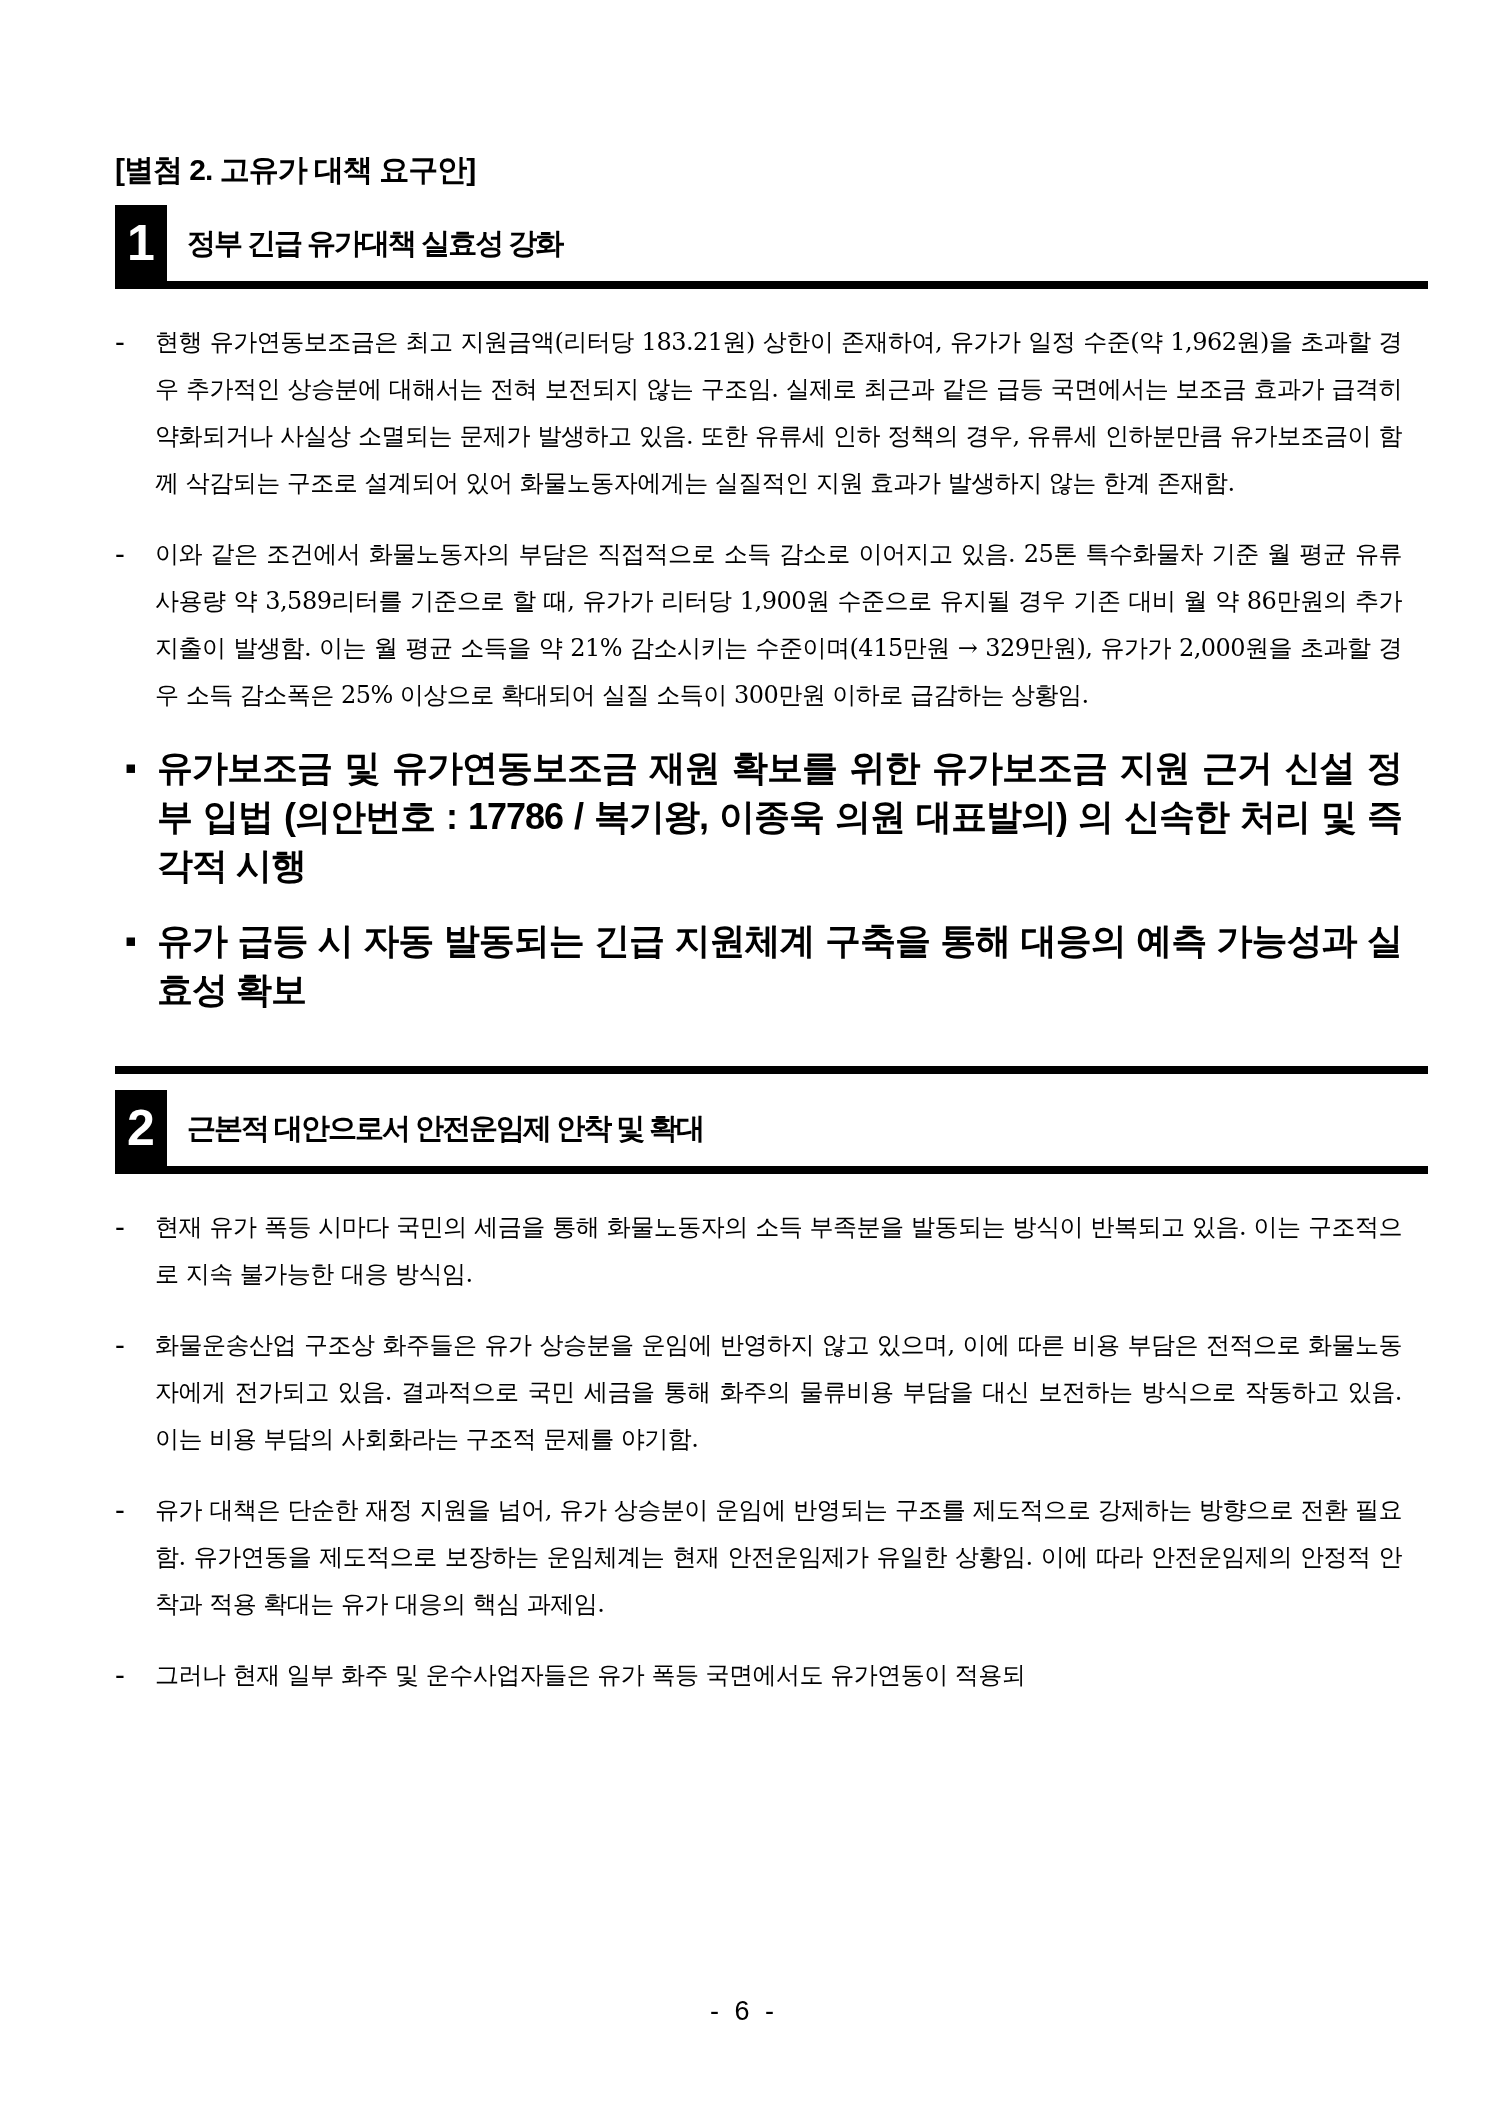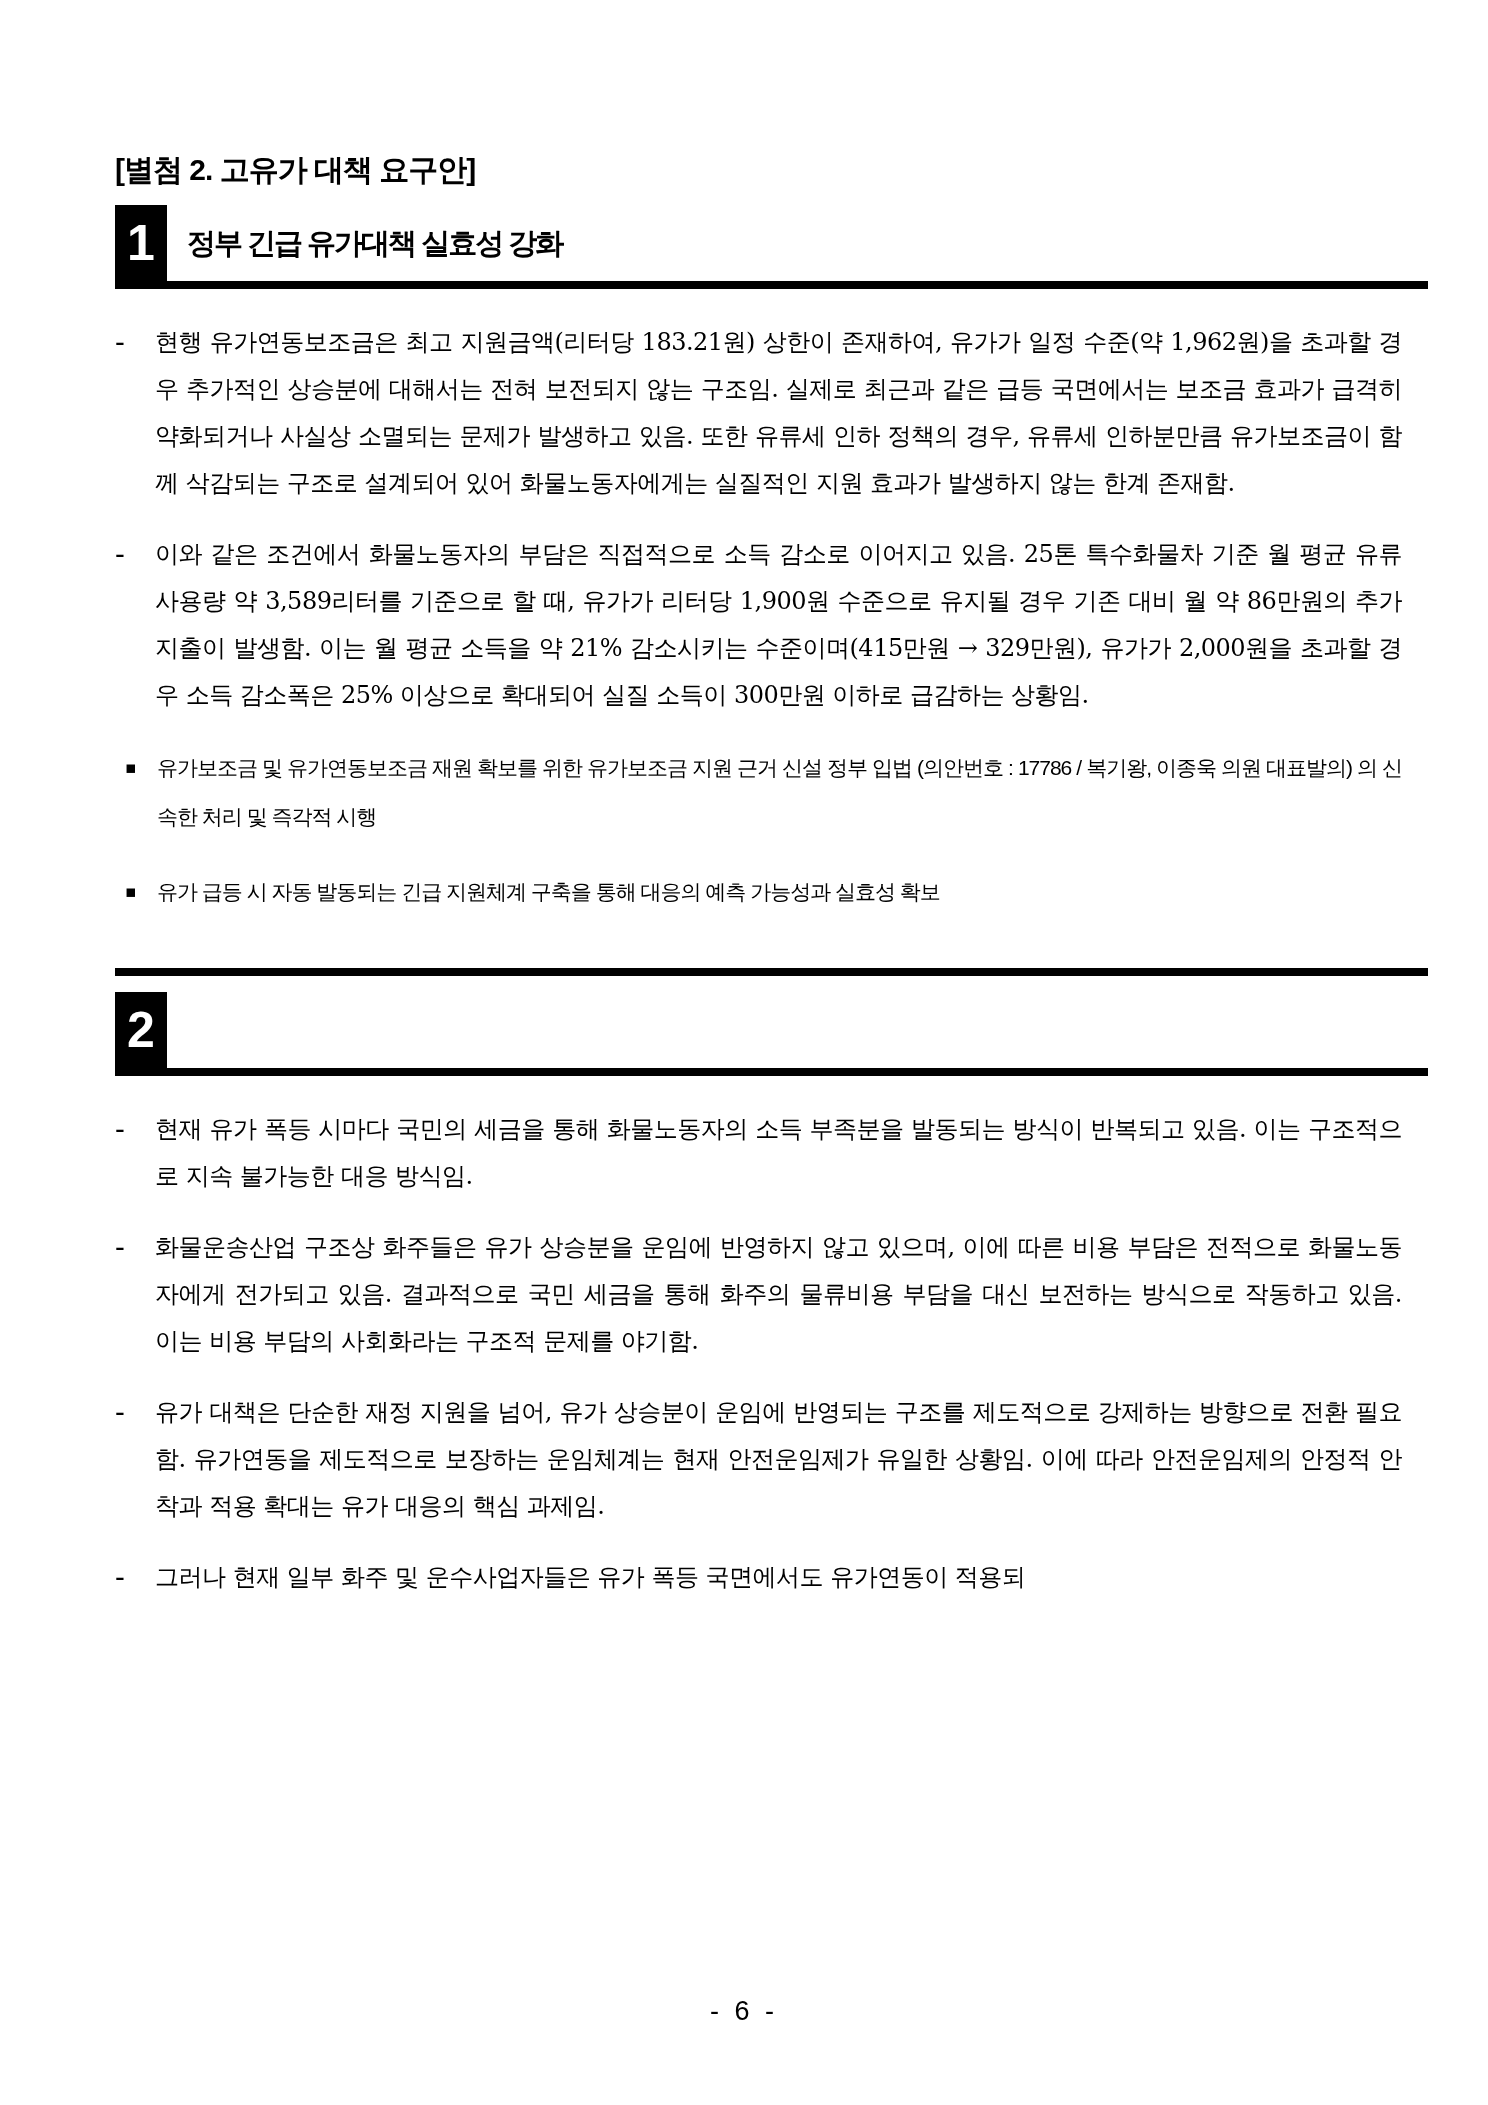--- a/index.html
+++ b/index.html
@@ -84,8 +84,8 @@
   .square-item .text {
     flex: 1;
     font-family: "Liberation Sans", "DejaVu Sans", sans-serif;
-    font-weight: normal;
-    font-size: 21px;
+    font-weight: bold;
+    font-size: 36px;
     line-height: 49px;
     text-align: justify;
     letter-spacing: -1px;

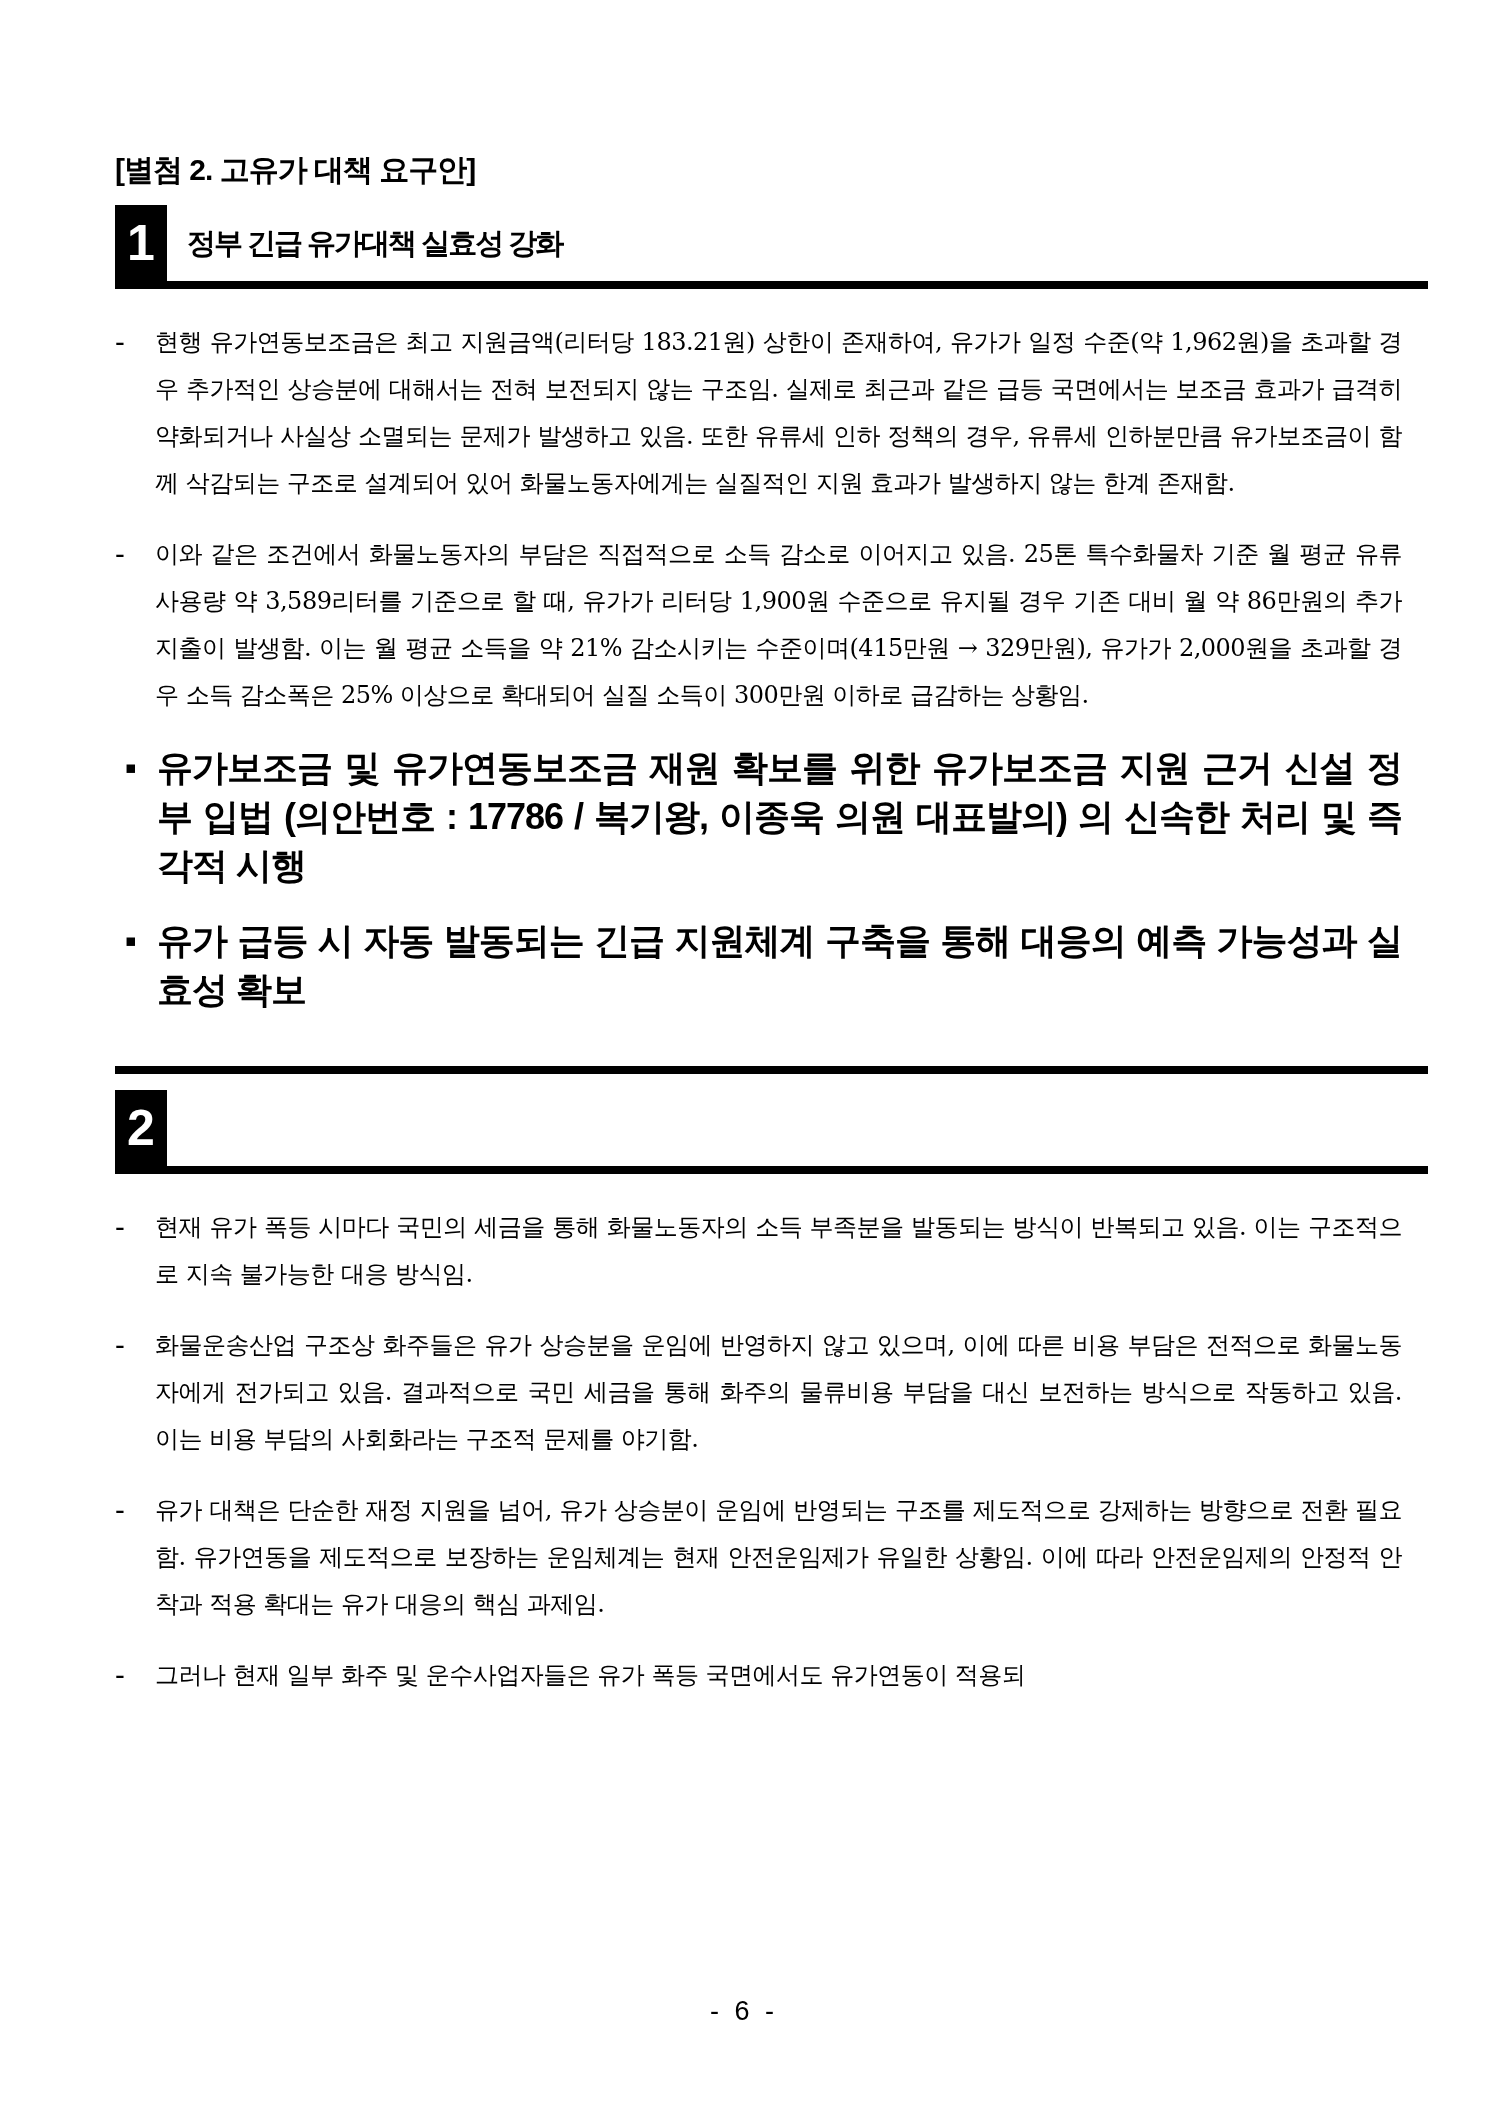--- a/index.html
+++ b/index.html
@@ -136,6 +136,7 @@
   <div class="section-rule"></div>
   <div class="section-header">
     <div class="section-number">2</div>
+    <div class="section-title">근본적 대안으로서 안전운임제 안착 및 확대</div>
   </div>
 
   <div>

